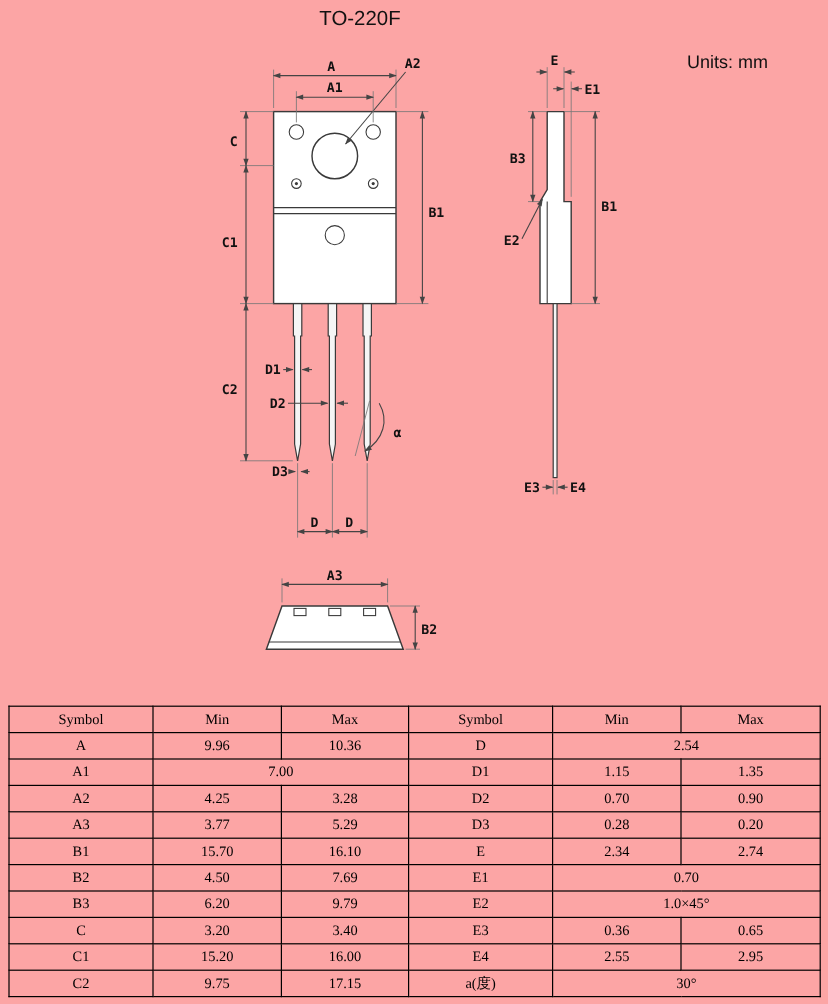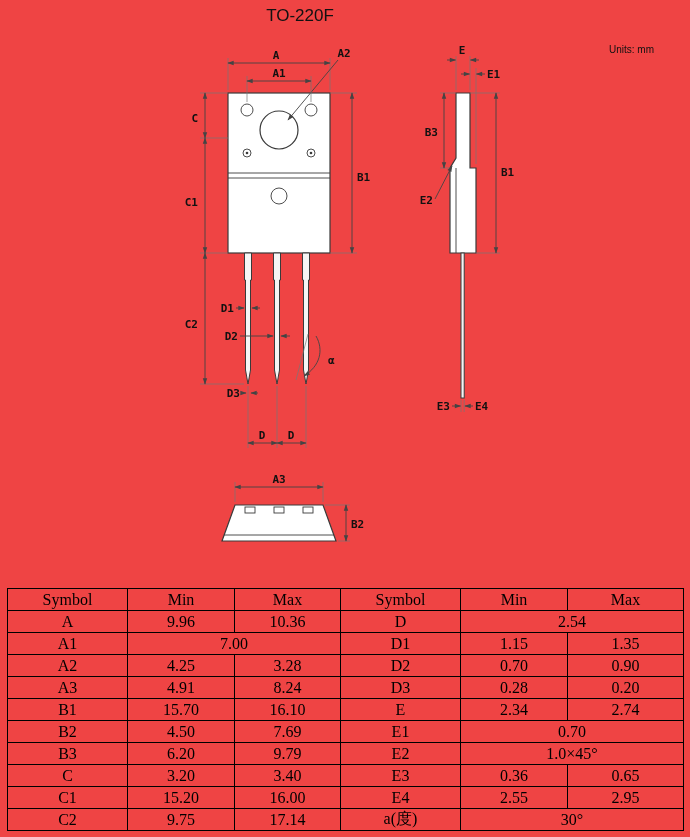--- a/index.html
+++ b/index.html
@@ -6,7 +6,7 @@
   .page{
     position:relative;
     width:690px;height:837px;
-    background:#ef4444;
+    background:#fca5a5;
     overflow:hidden;
     font-family:"Liberation Sans",sans-serif;
     color:#111;

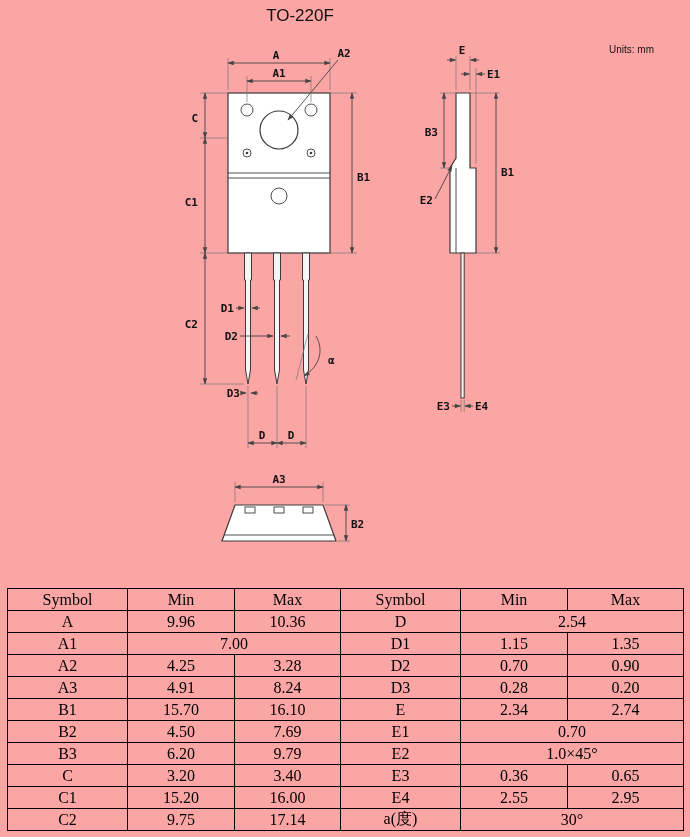--- a/index.html
+++ b/index.html
@@ -16,8 +16,8 @@
     text-align:center;font-size:17px;color:#111;
   }
   .units{
-    position:absolute;top:44px;right:36px;
-    font-size:10px;color:#111;text-align:right;
+    position:absolute;top:44px;right:50px;
+    font-size:15px;color:#111;text-align:right;
   }
   svg.drawing{position:absolute;top:38px;left:0;}
   .oline{stroke:#3a3a3a;stroke-width:1.2;fill:#fff;}

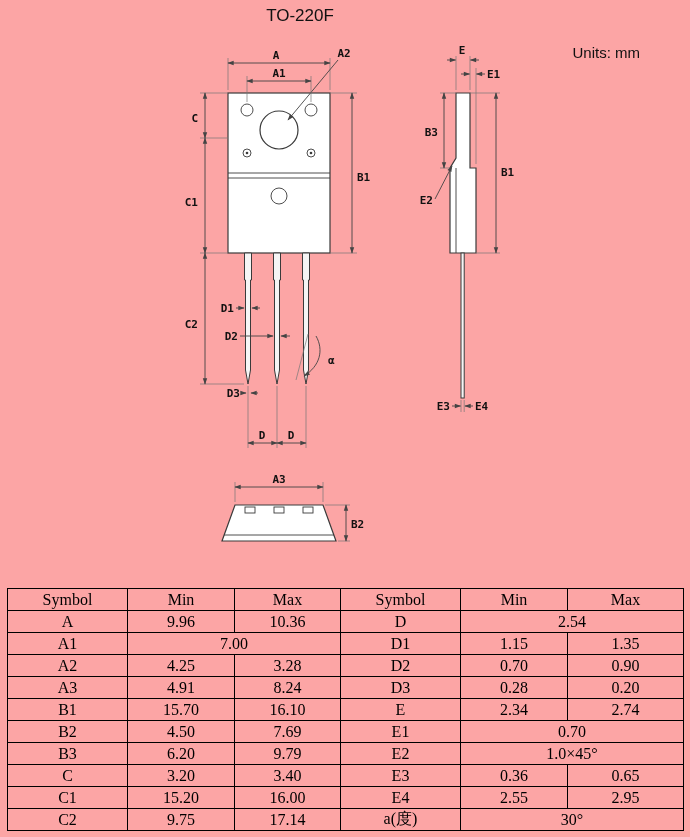--- a/index.html
+++ b/index.html
@@ -30,7 +30,7 @@
   table.dims{
     position:absolute;top:588px;left:7px;
     width:676px;border-collapse:collapse;table-layout:fixed;
-    font-family:"Liberation Serif",serif;font-size:16px;color:#000;
+    font-family:"Liberation Serif",serif;font-size:12px;color:#000;
   }
   table.dims th,table.dims td{
     border:1px solid #000;text-align:center;vertical-align:middle;

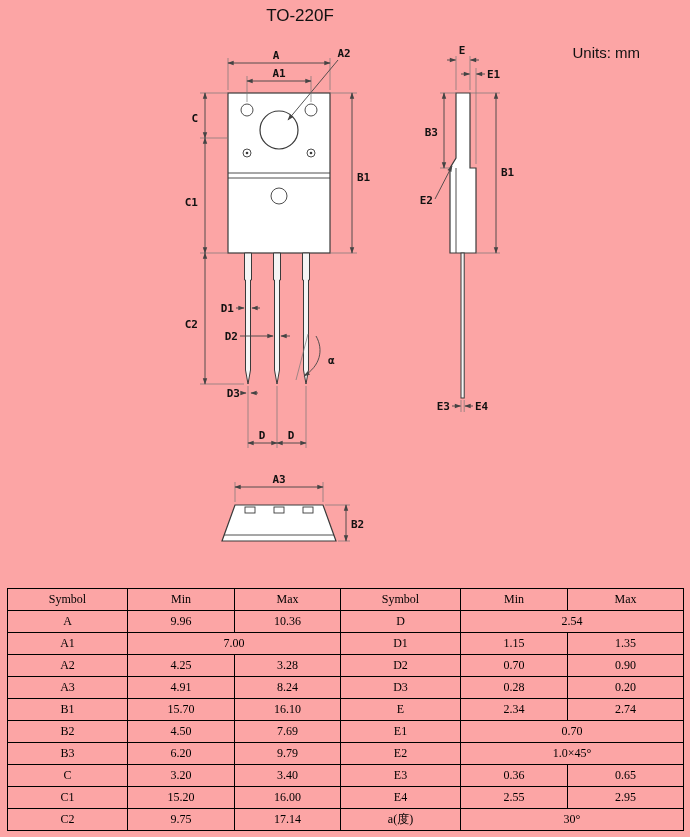--- a/index.html
+++ b/index.html
@@ -227,7 +227,7 @@
       </tr>
       <tr>
         <td class="sym">A3</td>
-        <td>4.91</td>
+        <td>3.77</td>
         <td>8.24</td>
         <td class="sym">D3</td>
         <td>0.28</td>

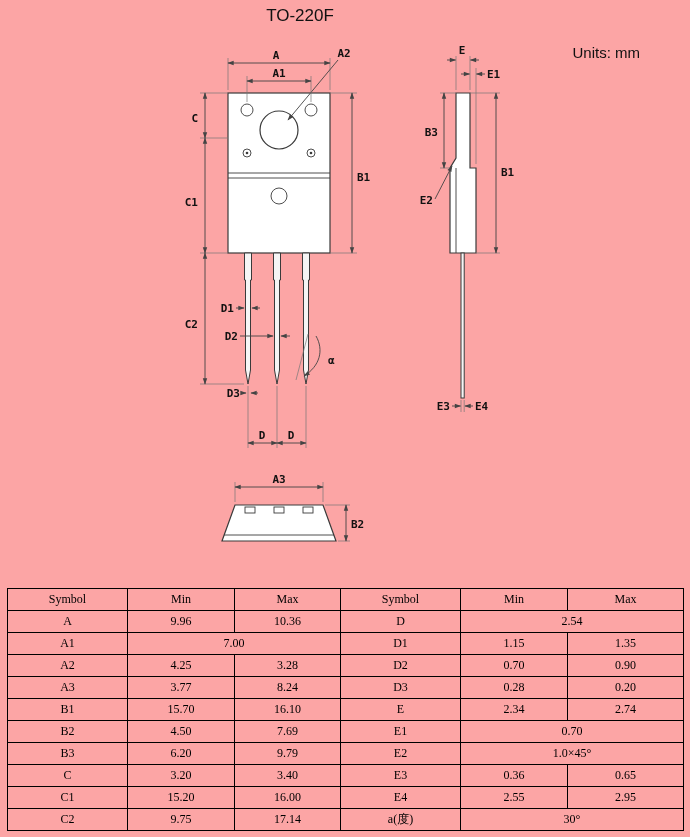--- a/index.html
+++ b/index.html
@@ -228,7 +228,7 @@
       <tr>
         <td class="sym">A3</td>
         <td>3.77</td>
-        <td>8.24</td>
+        <td>5.29</td>
         <td class="sym">D3</td>
         <td>0.28</td>
         <td>0.20</td>

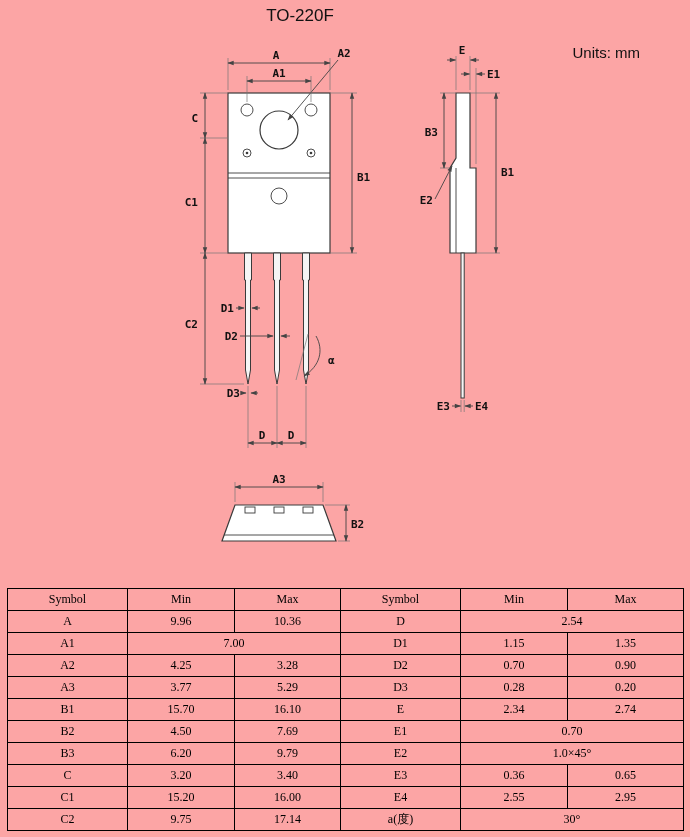--- a/index.html
+++ b/index.html
@@ -274,7 +274,7 @@
       <tr>
         <td class="sym">C2</td>
         <td>9.75</td>
-        <td>17.14</td>
+        <td>17.15</td>
         <td>a(度)</td>
         <td colspan="2">30°</td>
       </tr>

